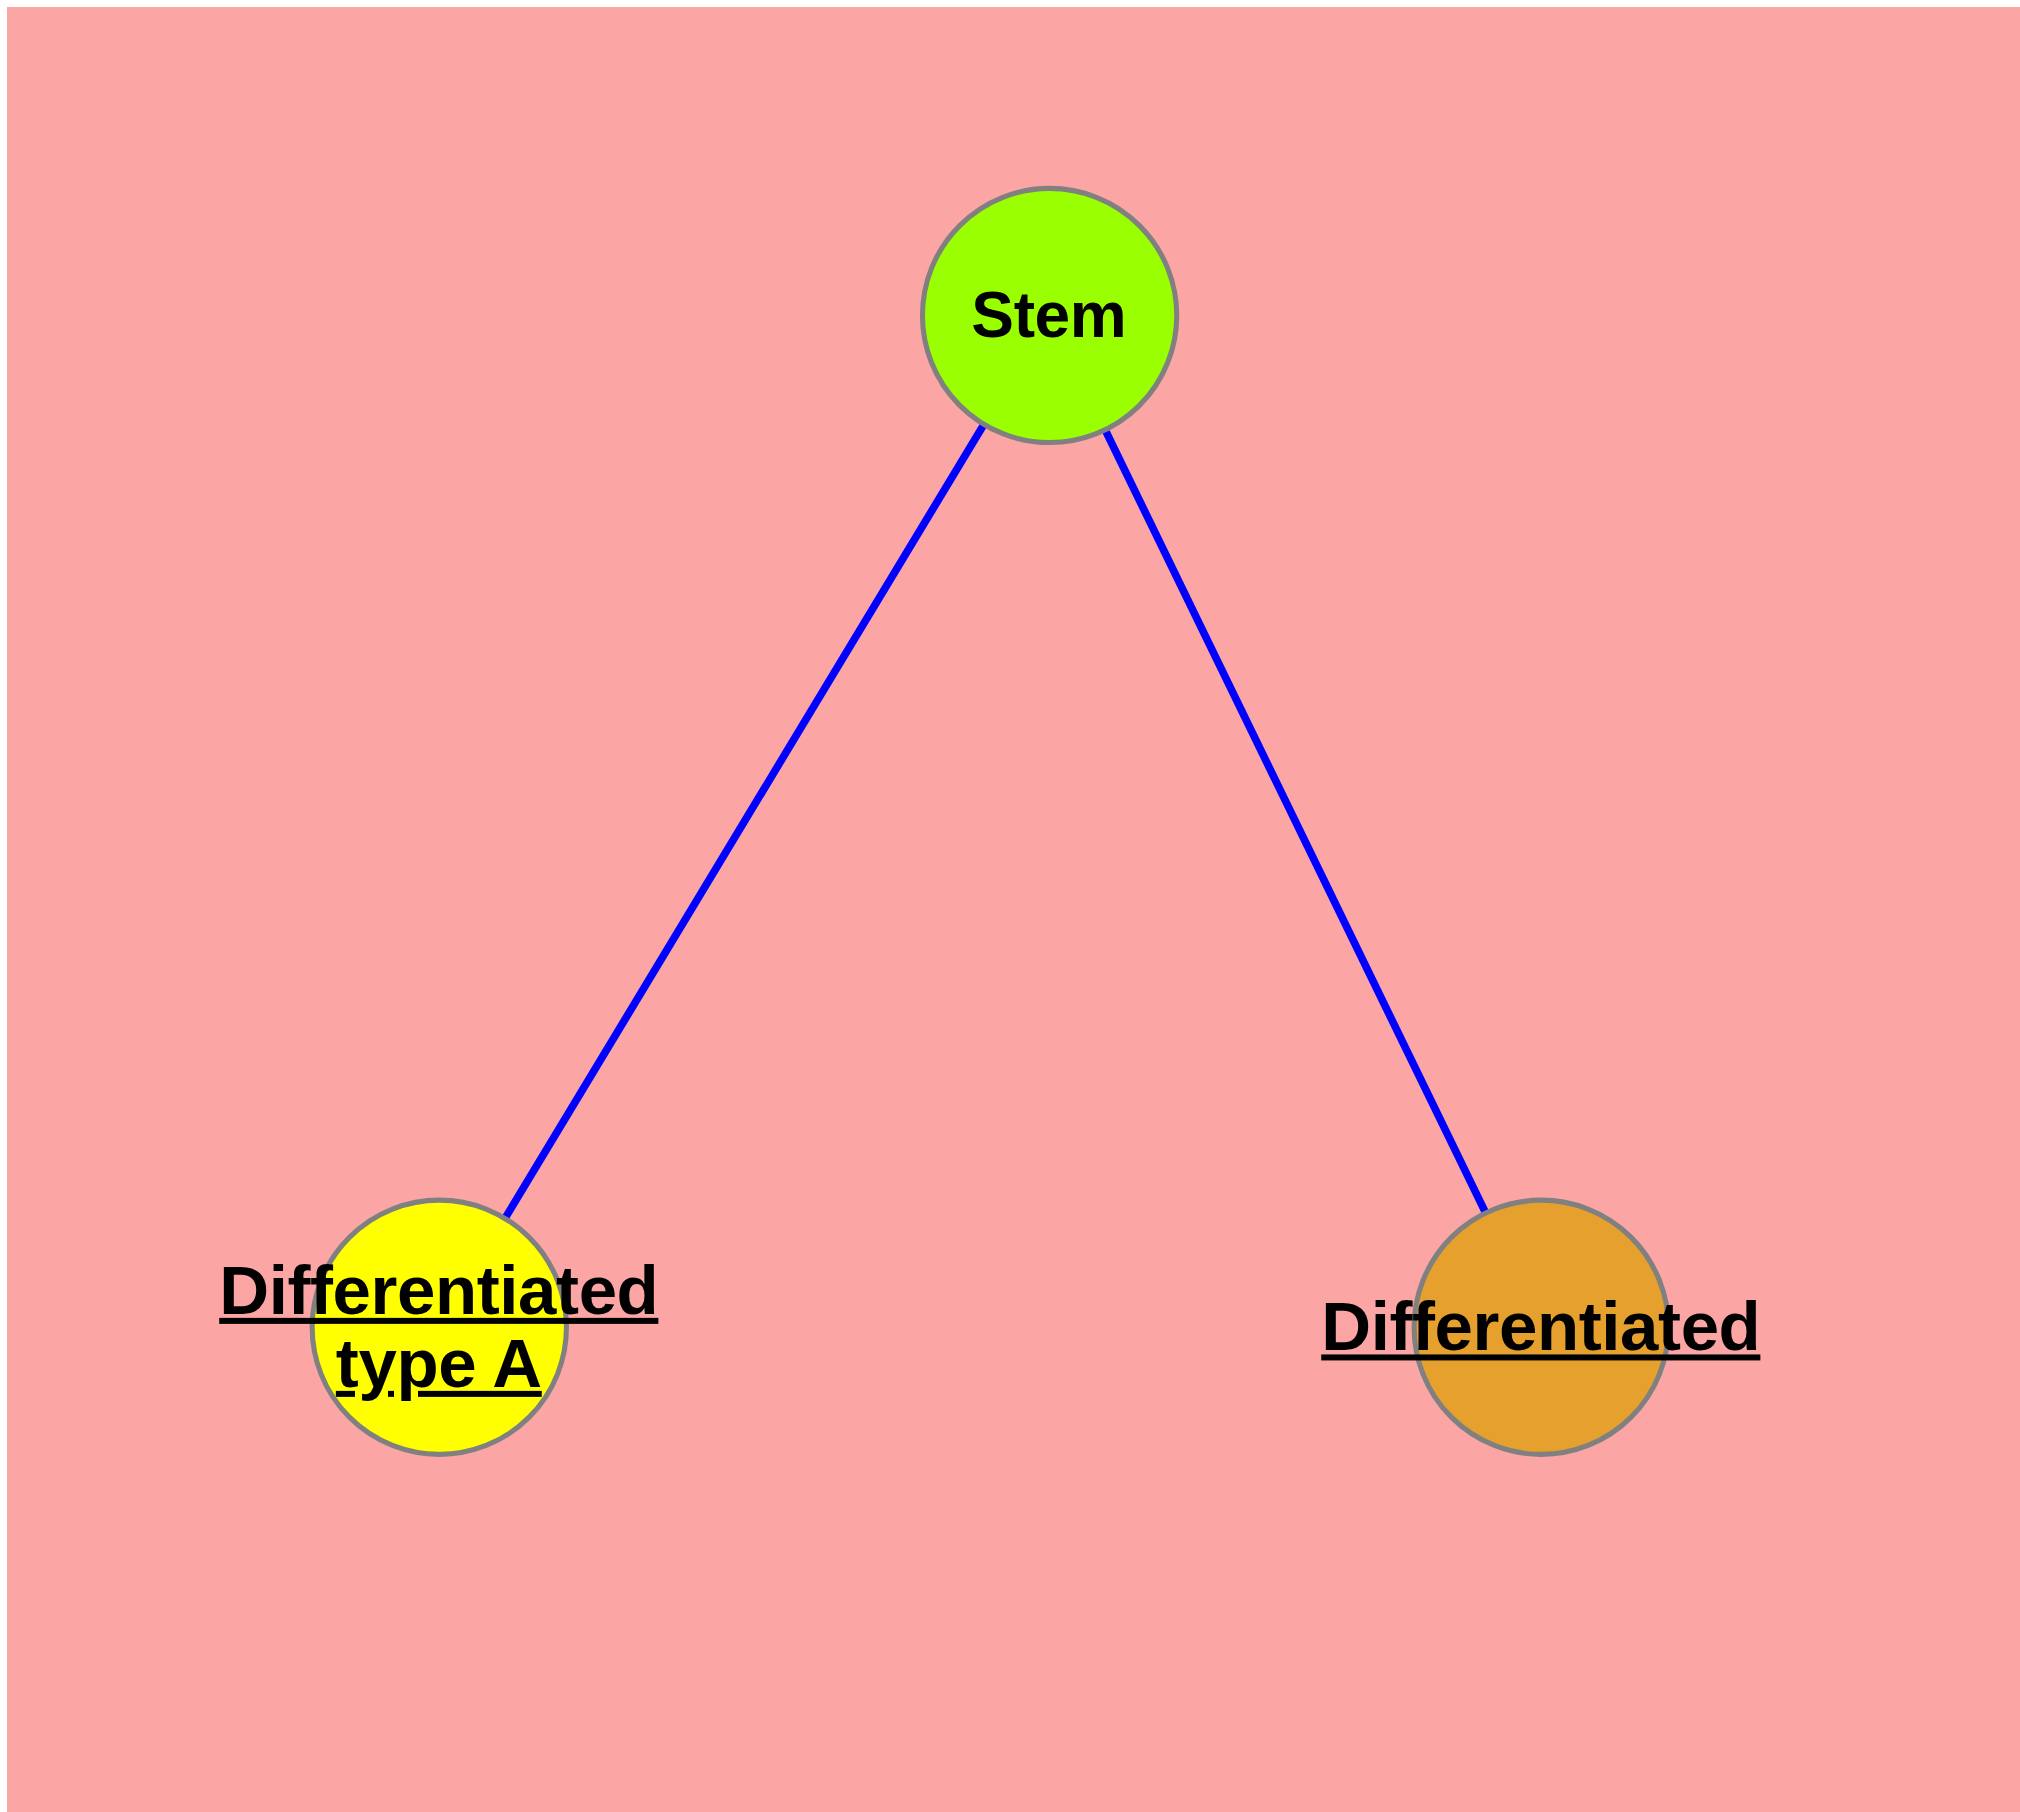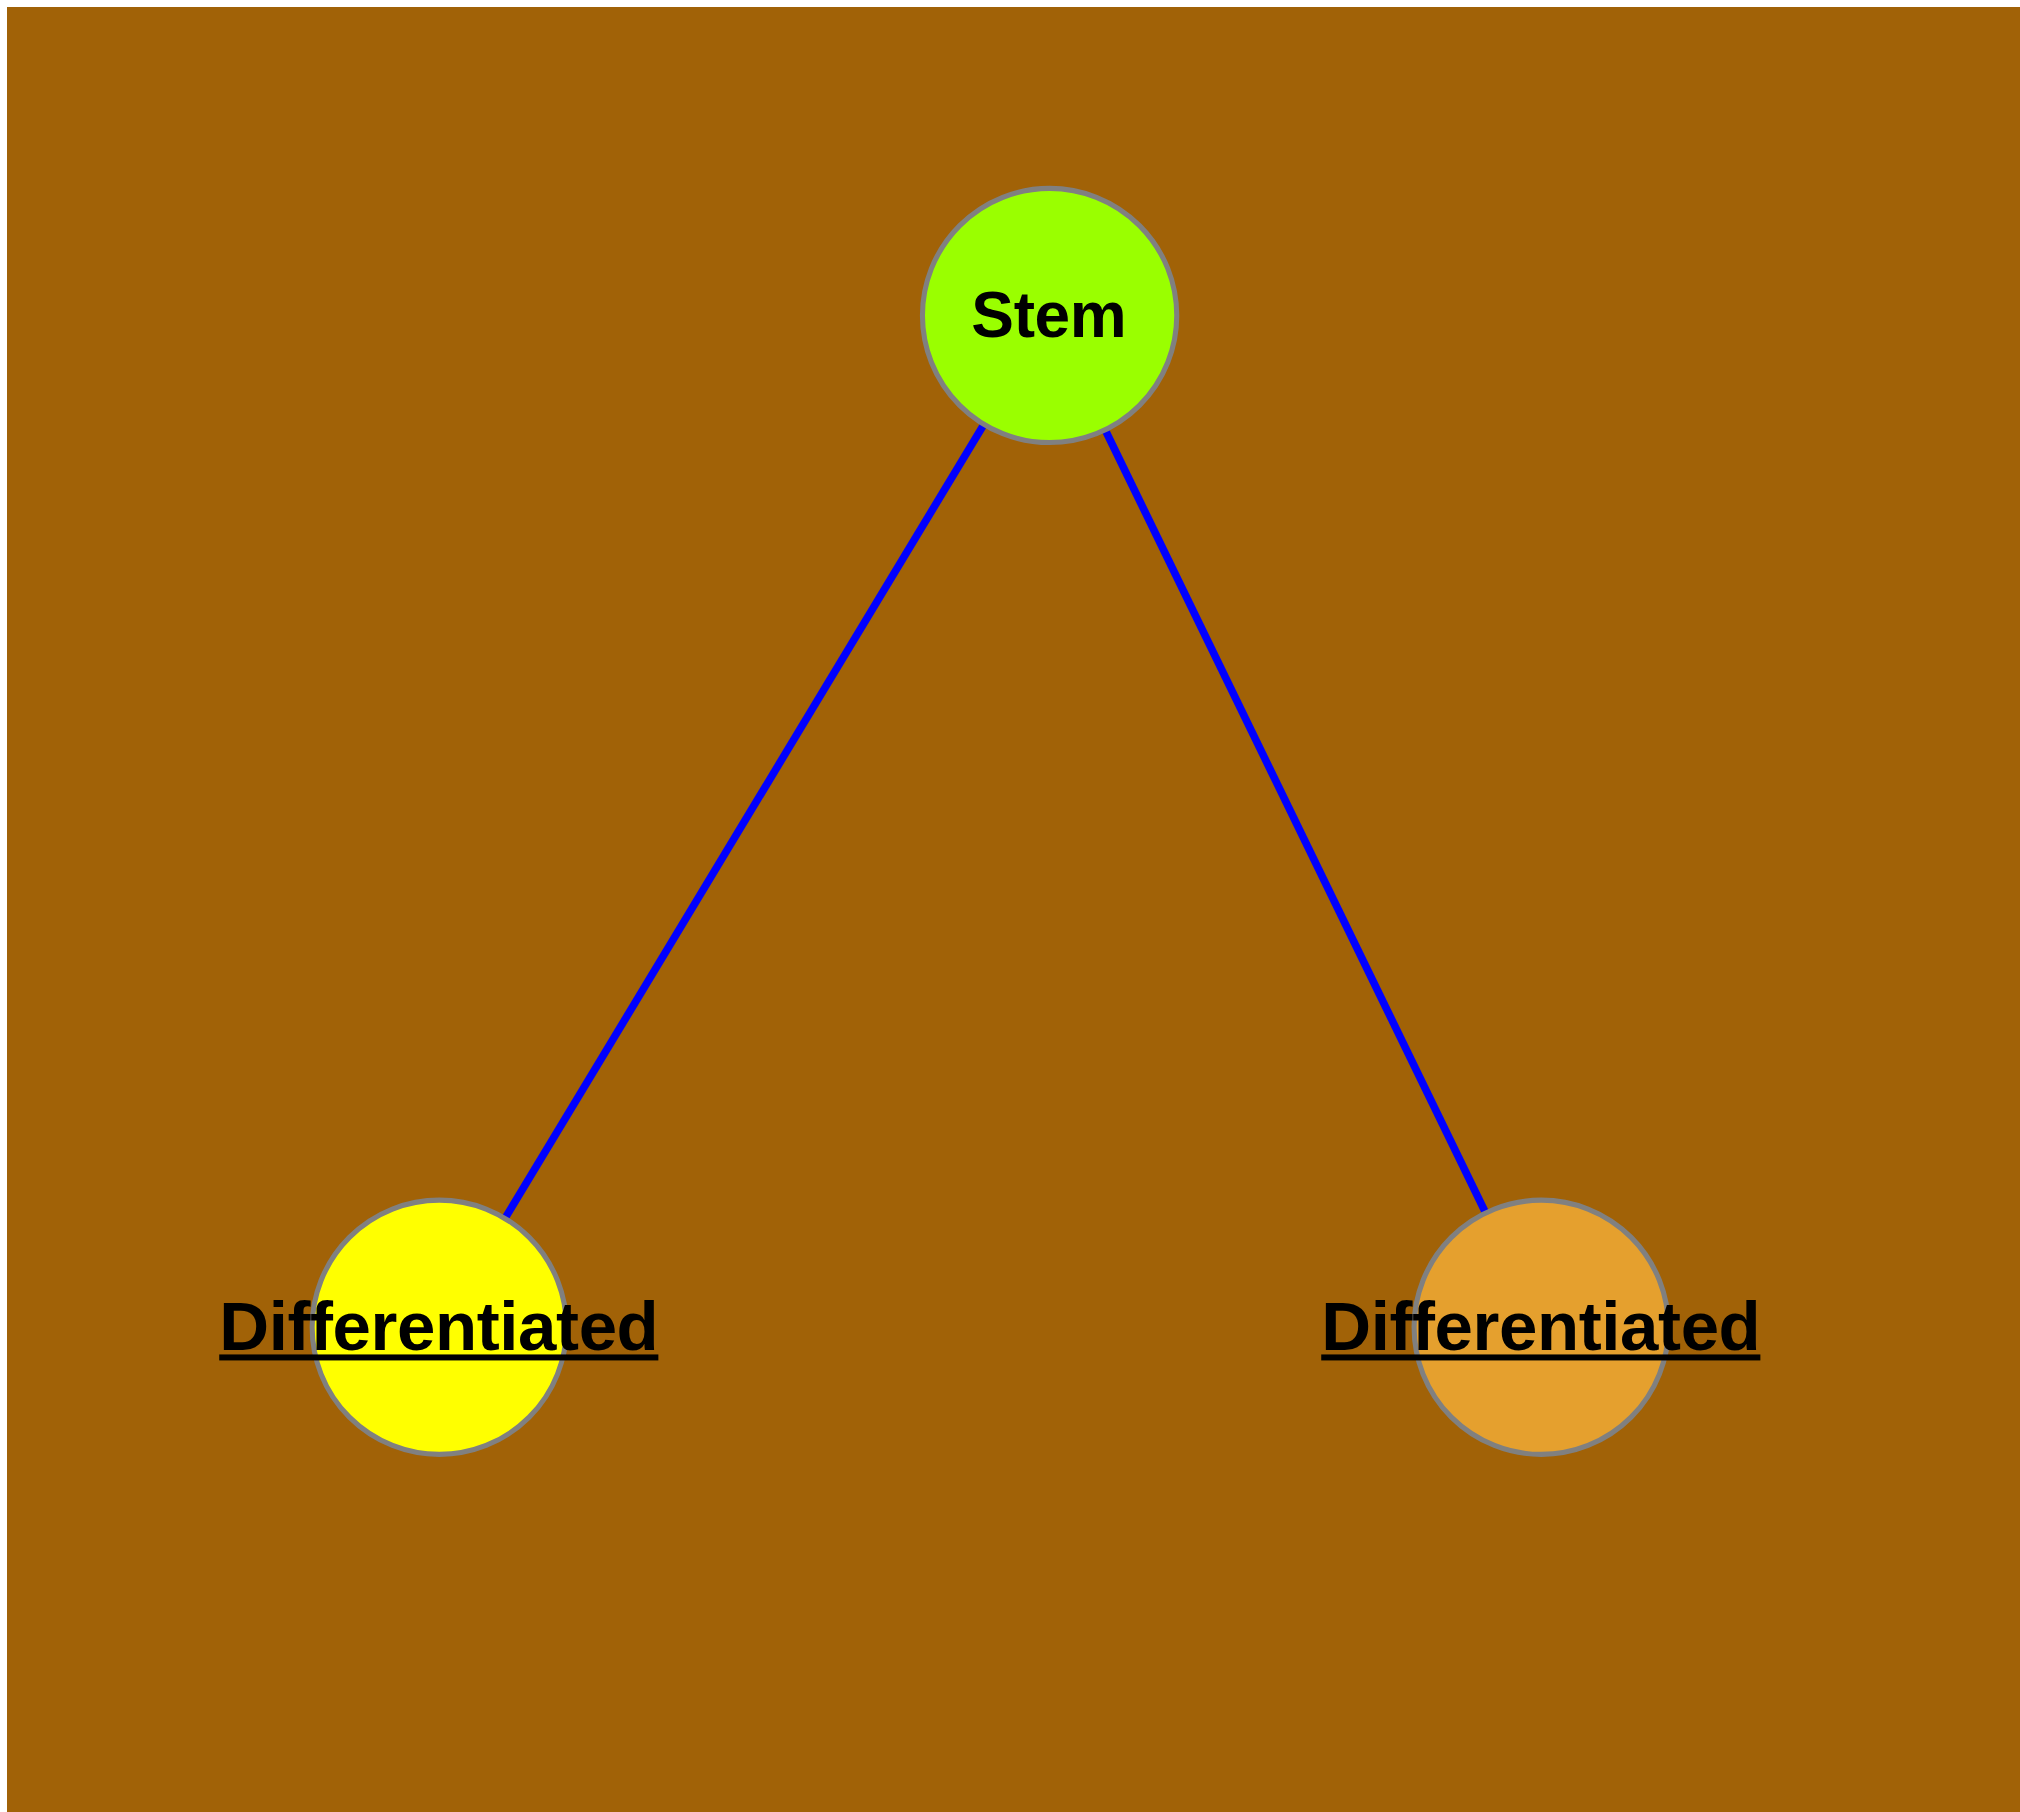--- a/index.html
+++ b/index.html
@@ -22,7 +22,7 @@
     top: 6.8px;
     width: 2014px;
     height: 1805px;
-    background: #a16207;
+    background: #fca5a5;
   }
   #graph-svg {
     position: absolute;

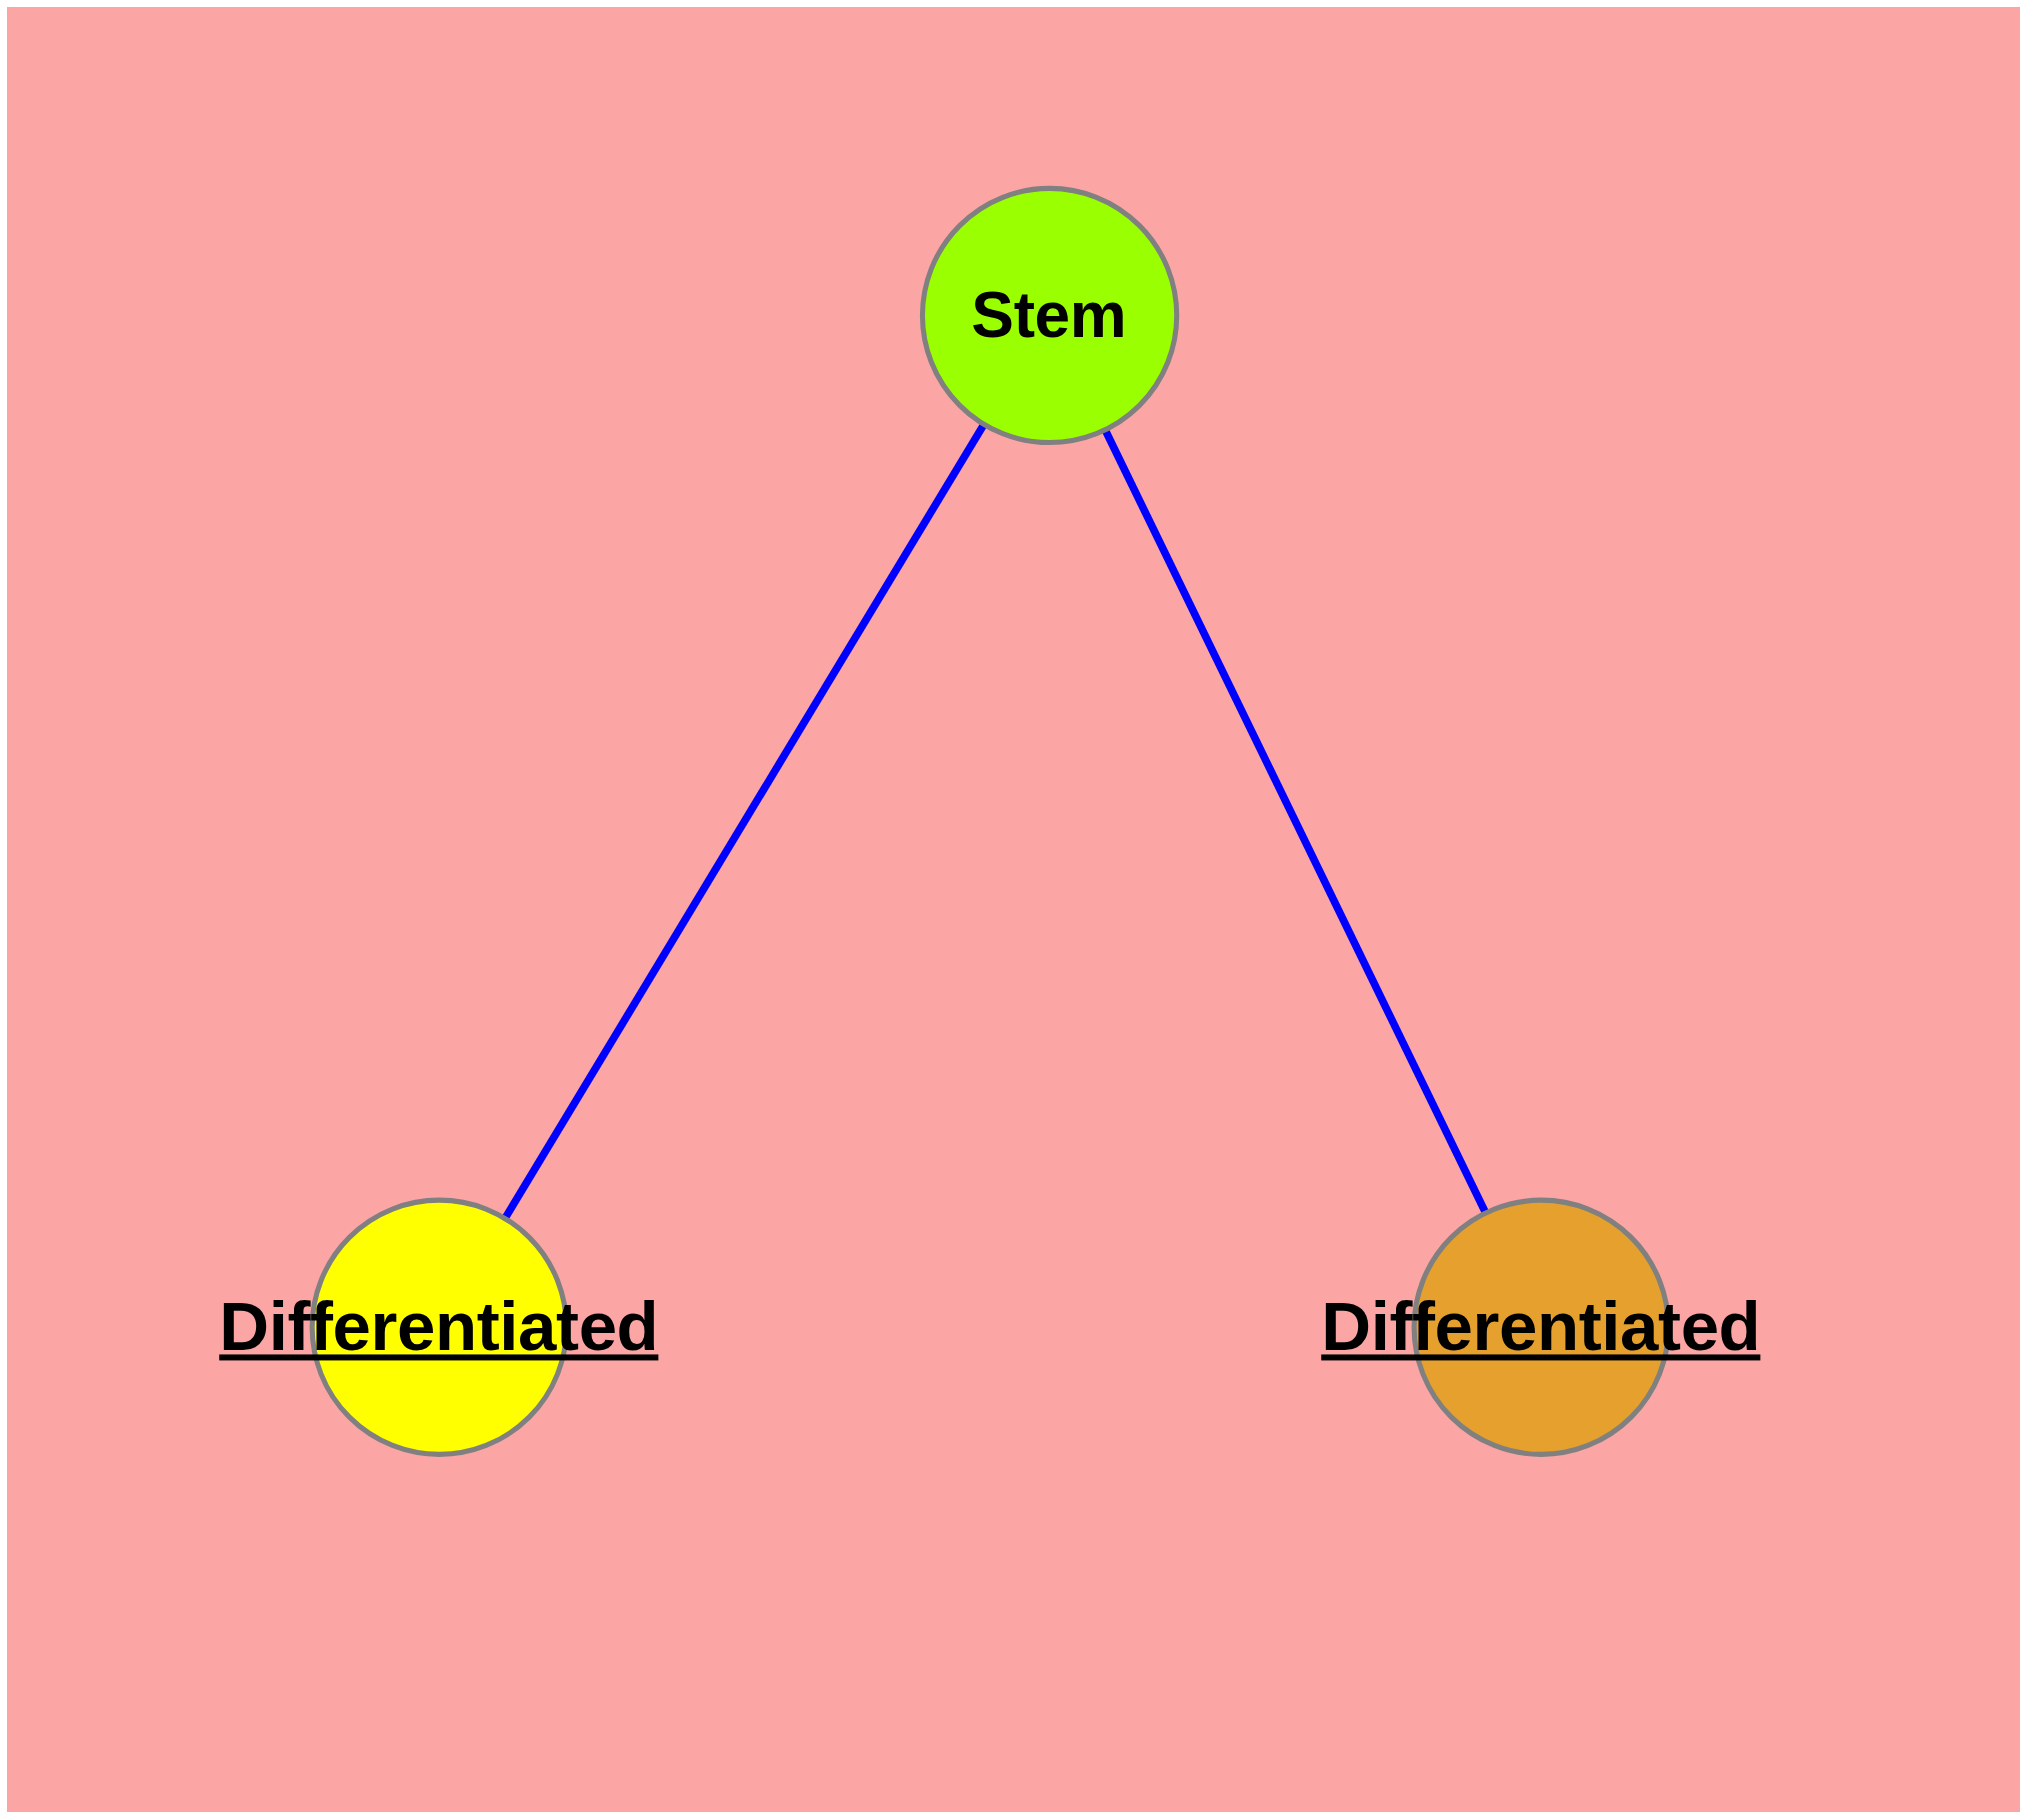--- a/index.html
+++ b/index.html
@@ -66,7 +66,7 @@
 
     <div id="label-layer">
         <div class="node-label label-root" style="left: 1042px; top: 309px; font-size: 64px; color: rgb(0, 0, 0);"><div>Stem</div></div>
-        <div class="node-label label-leaf" style="left: 432px; top: 1320px; font-size: 69px; color: rgb(0, 0, 0);"><div>Differentiated</div></div>
+        <div class="node-label label-leaf" style="left: 432px; top: 1320px; font-size: 69px; color: rgb(0, 0, 0);"><div>Differentiated</div><div>type A</div></div>
         <div class="node-label label-leaf" style="left: 1534px; top: 1320px; font-size: 69px; color: rgb(0, 0, 0);"><div>Differentiated</div></div>
       </div>
 

